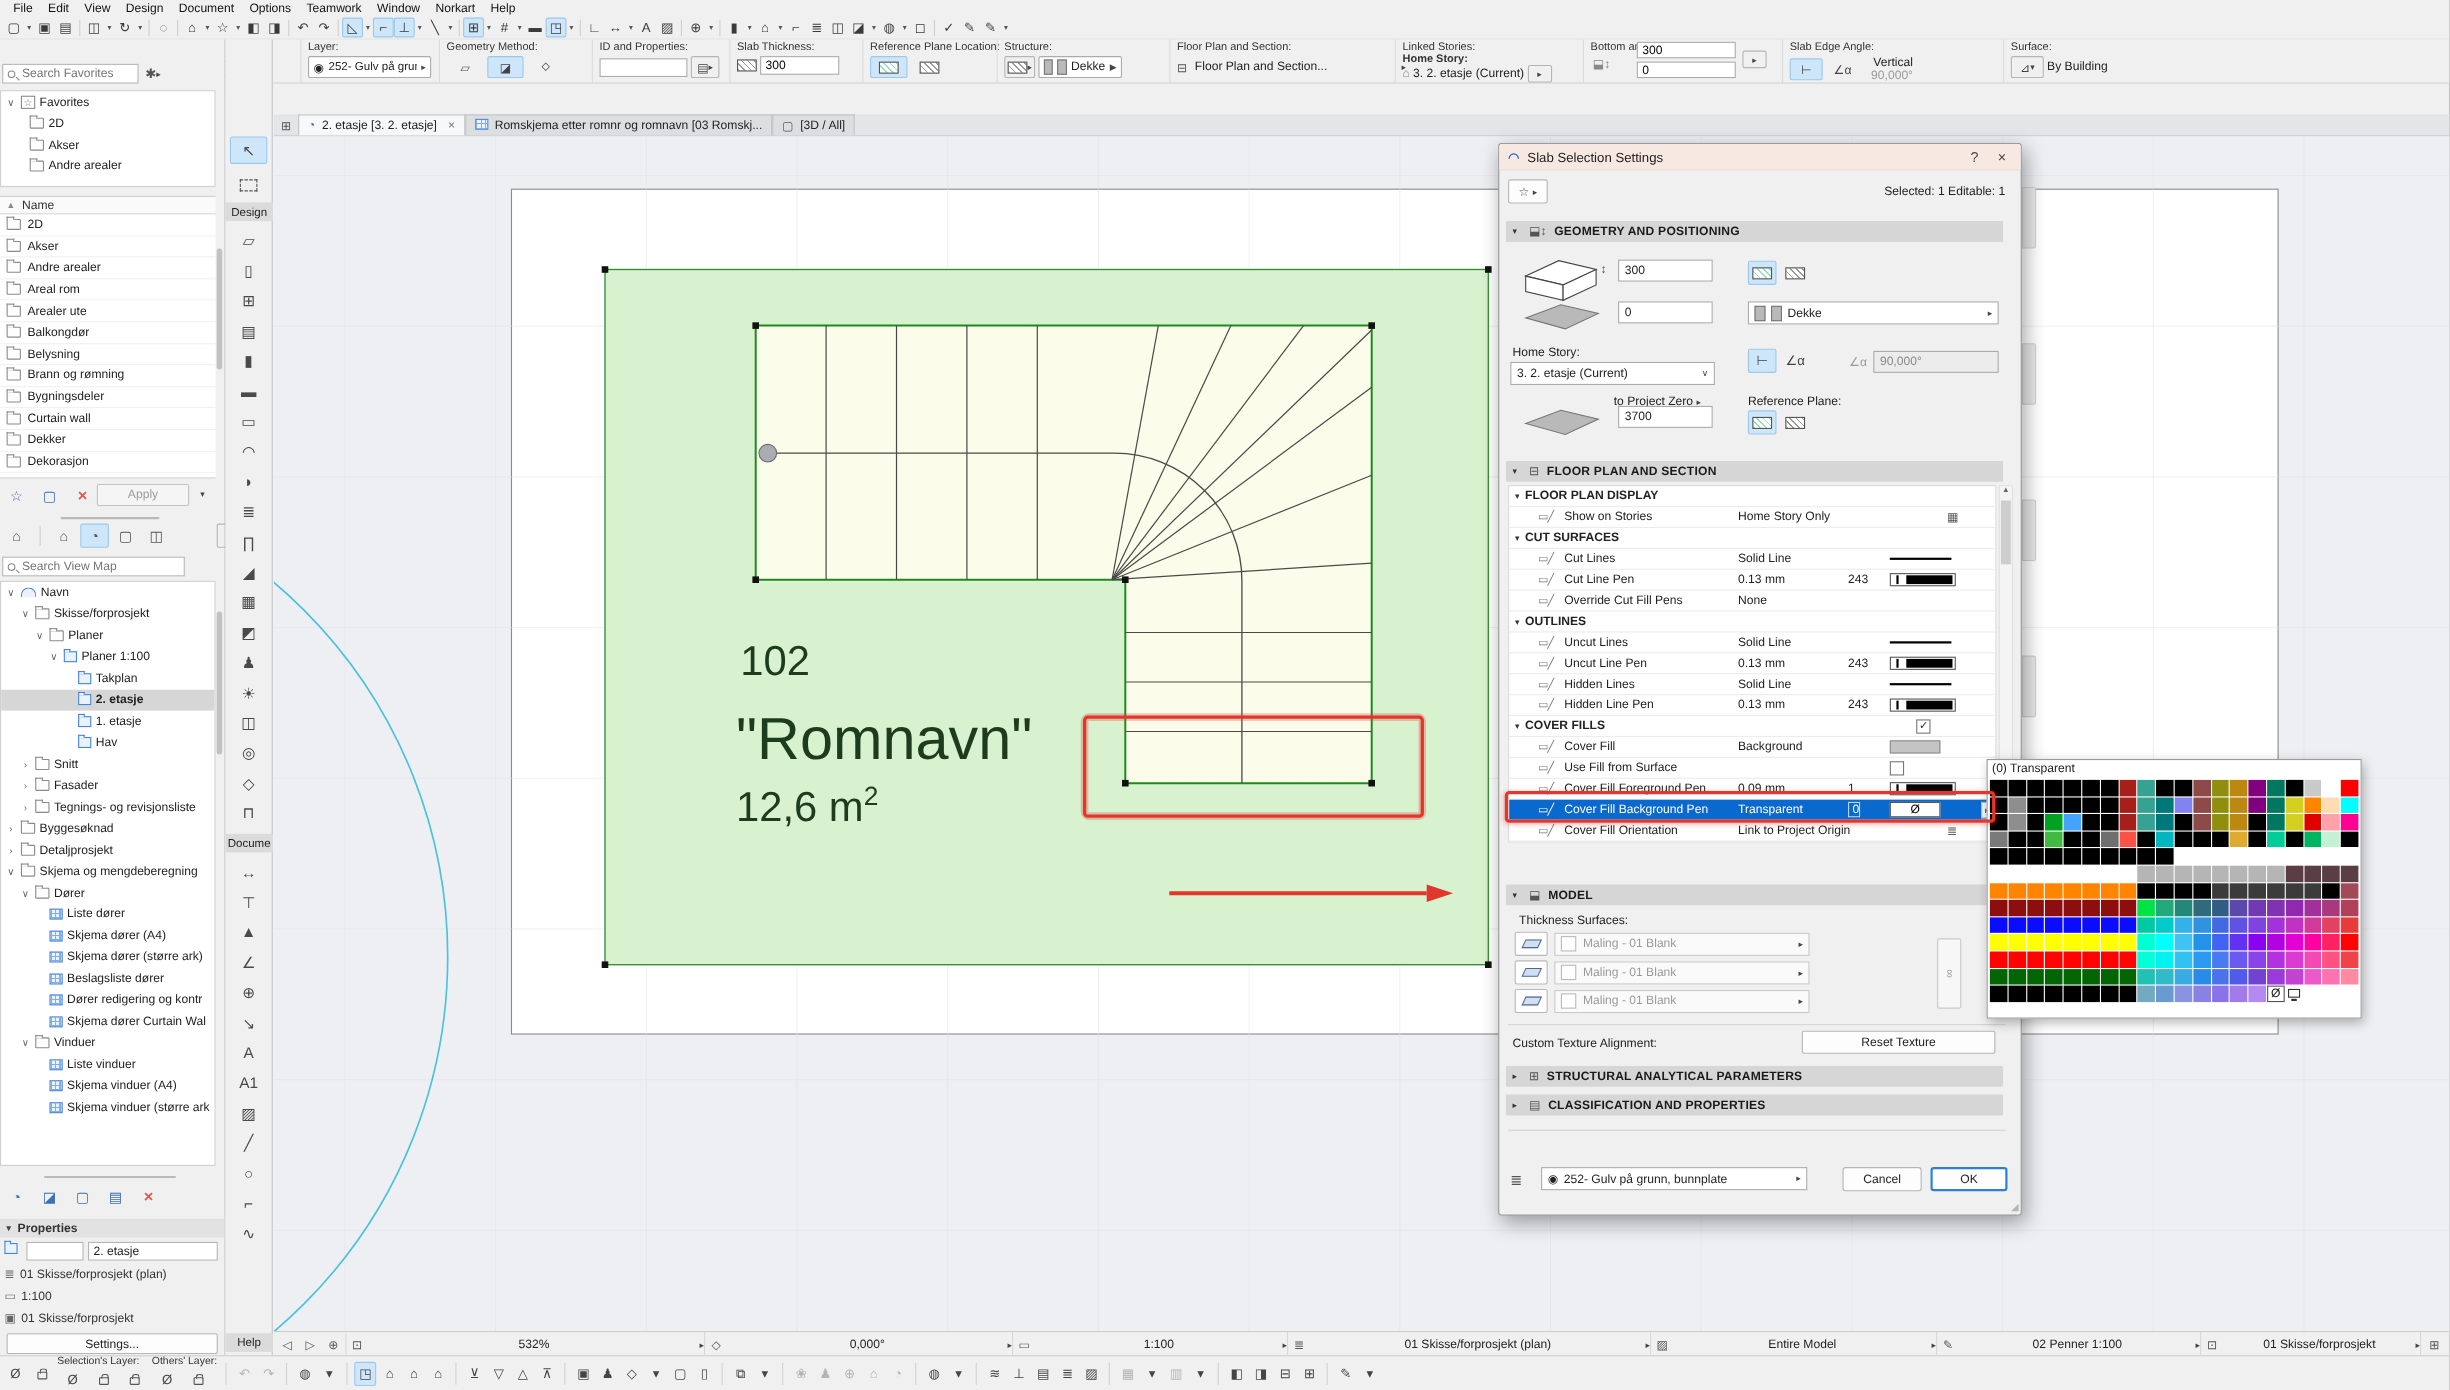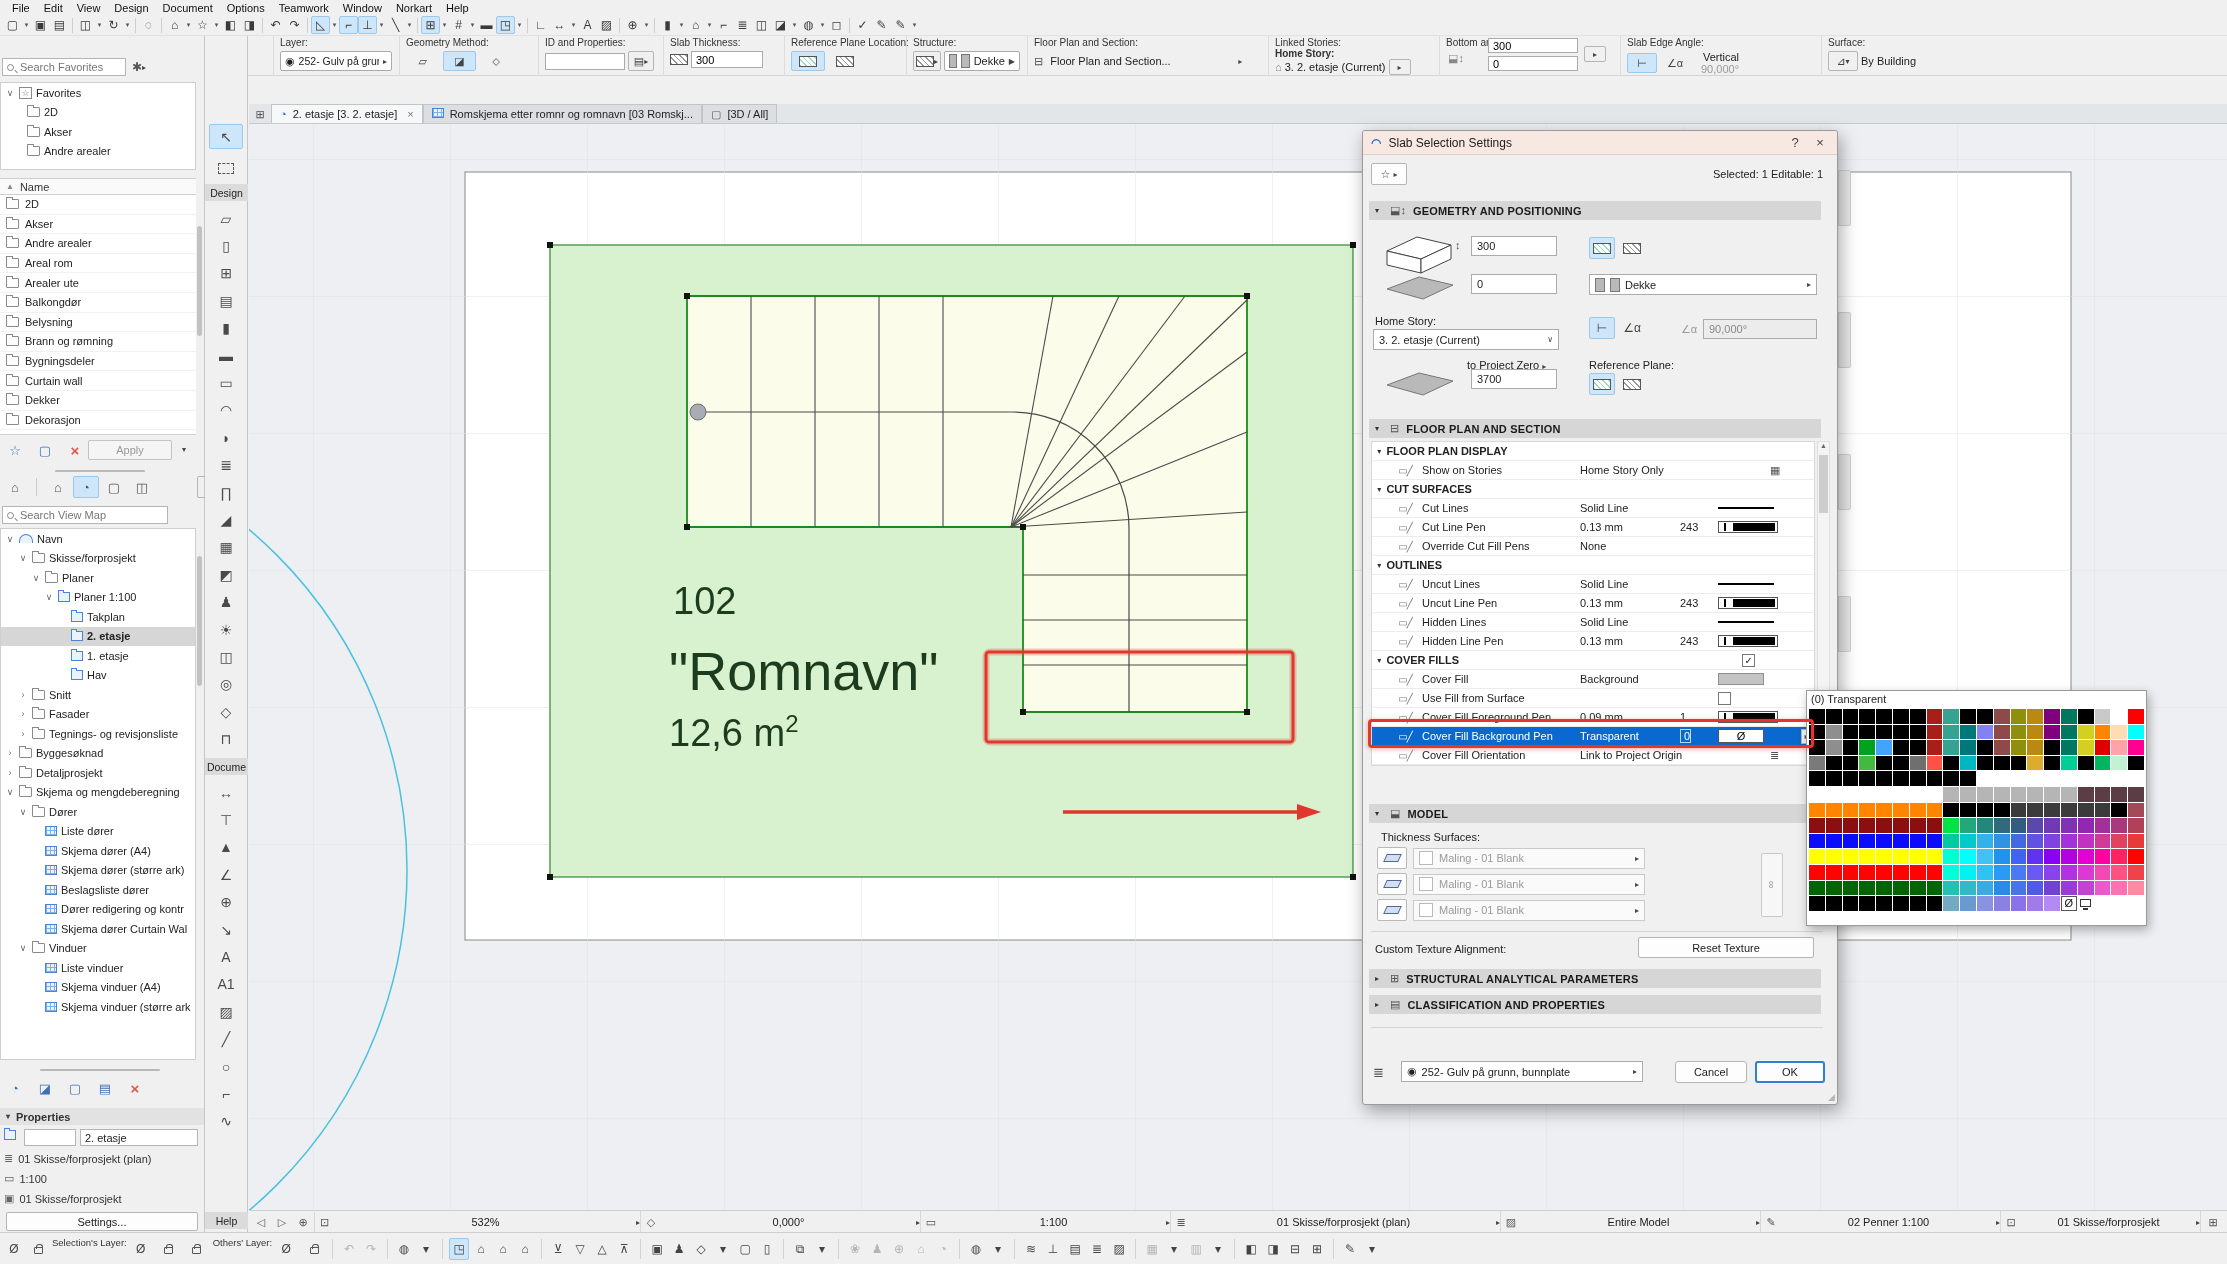--- a/index.html
+++ b/index.html
@@ -317,7 +317,7 @@
         </div>
       </div>
     </div>
-    <div class="ib-sec" style="left:876px;width:236px">
+    <div class="ib-sec" style="left:912px;width:236px">
       <span class="ib-l">Floor Plan and Section:</span>
       <div class="ib-row">
         <span style="color:#555">⊟</span>

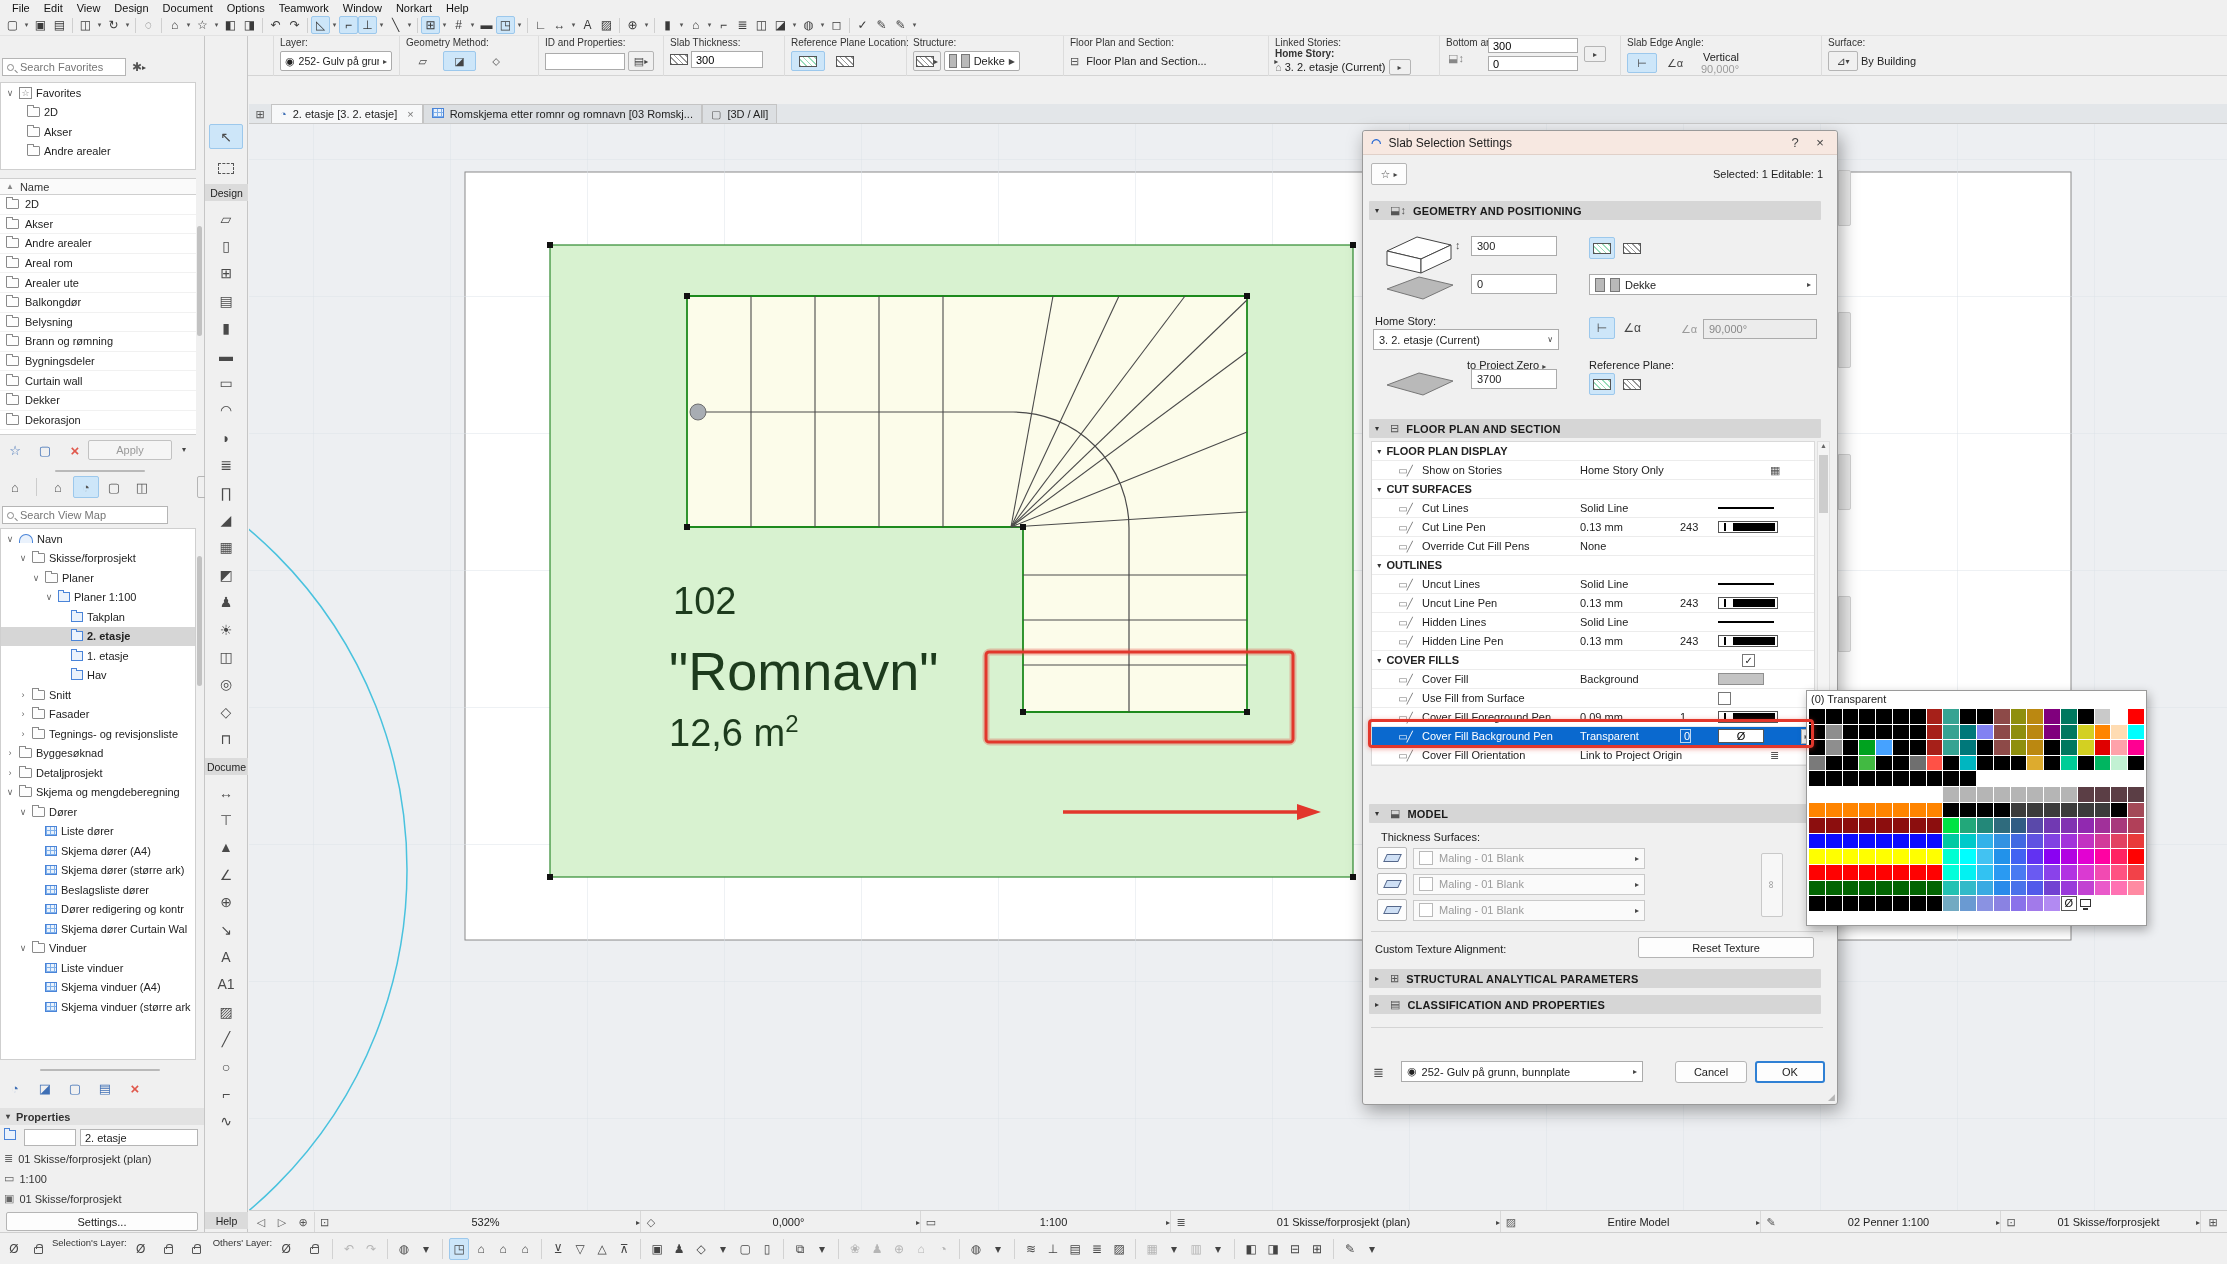--- a/index.html
+++ b/index.html
@@ -87,7 +87,7 @@
 
   
   .bottombar{position:absolute;left:0;top:1232px;width:2227px;height:32px;background:#f0f0f0;border-top:1px solid #cfcfcf;display:flex;align-items:center;padding-left:4px;gap:2px}
-  .bb-group{display:flex;flex-direction:row;align-items:flex-start;line-height:10px;margin:0 2px}
+  .bb-group{display:flex;flex-direction:column;align-items:flex-start;line-height:10px;margin:0 2px}
   .bb-lab{font-size:9.5px;color:#333;white-space:nowrap}
   .bb-icons{display:flex;gap:8px;padding-left:4px}
   .bbtn{width:20px;height:22px;display:flex;align-items:center;justify-content:center;font-size:12px;color:#444;border:1px solid transparent;border-radius:2px}

